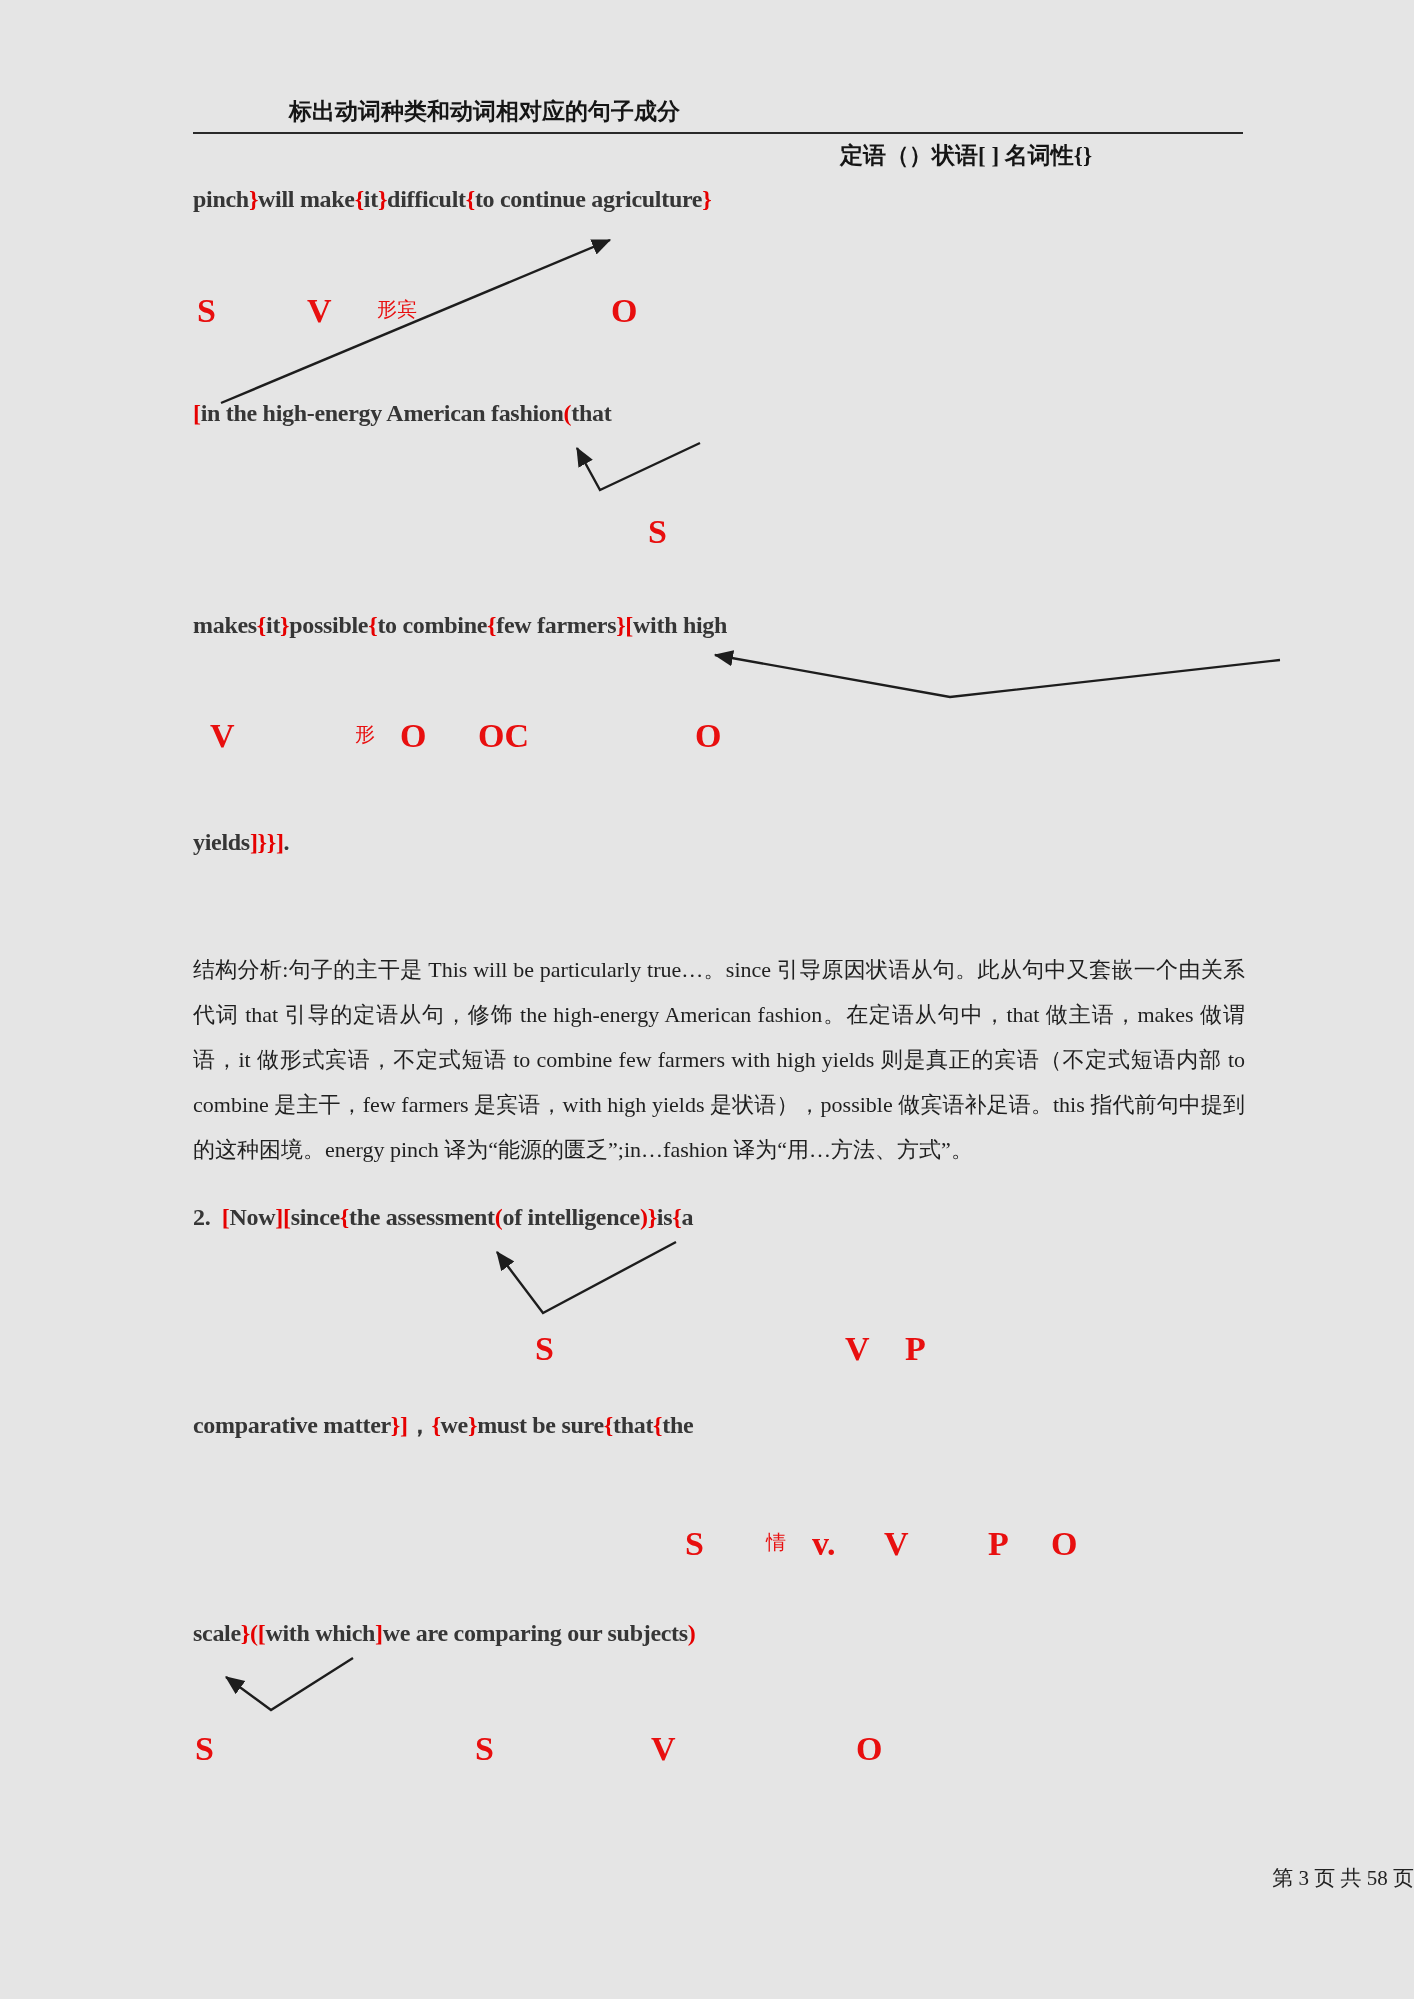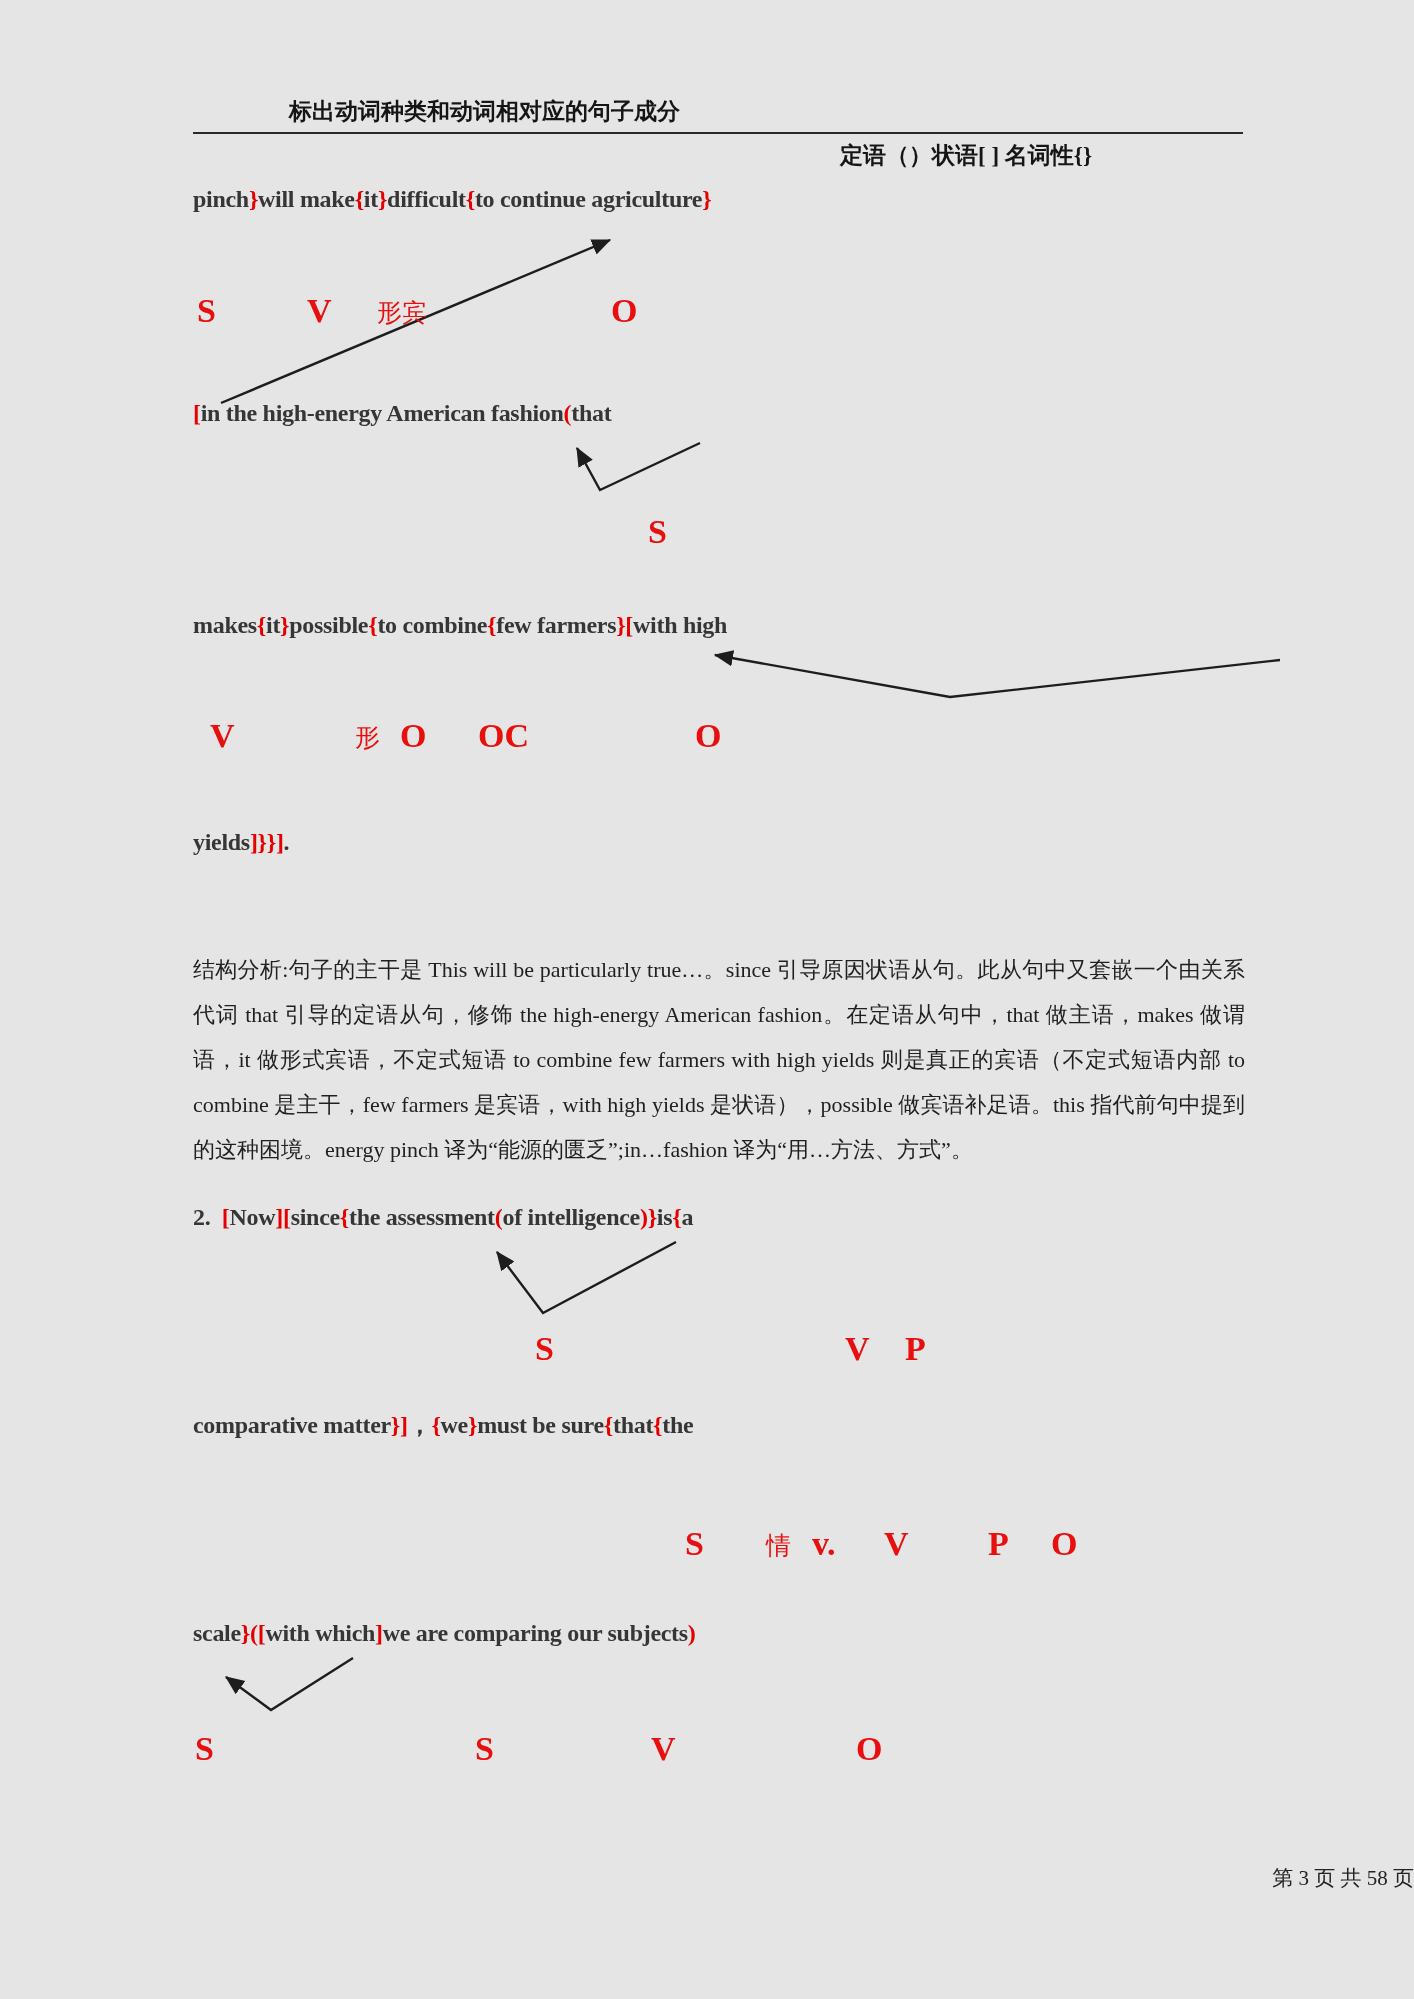--- a/index.html
+++ b/index.html
@@ -16,7 +16,7 @@
   
   .mrow{position:absolute;left:0;top:0;width:100%;height:44px;}
   .mrow span{position:absolute;top:0;font-size:34px;font-weight:bold;color:#e80f0f;white-space:nowrap;}
-  .mrow span.cn{font-size:25px;font-weight:normal;top:4px;}
+  .mrow span.cn{font-size:20px;font-weight:normal;top:4px;}
   
   .para{position:absolute;left:193px;top:925px;width:1052px;font-size:22px;line-height:45px;
         color:#1f1f1f;text-align:justify;}

